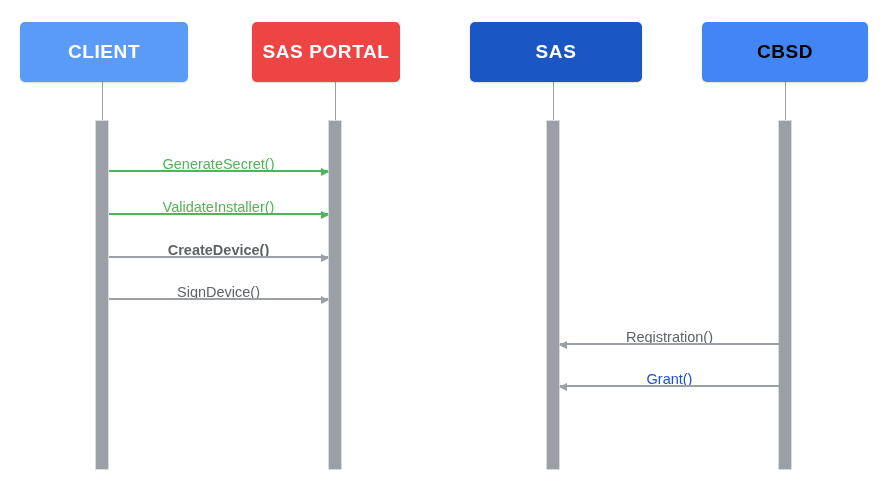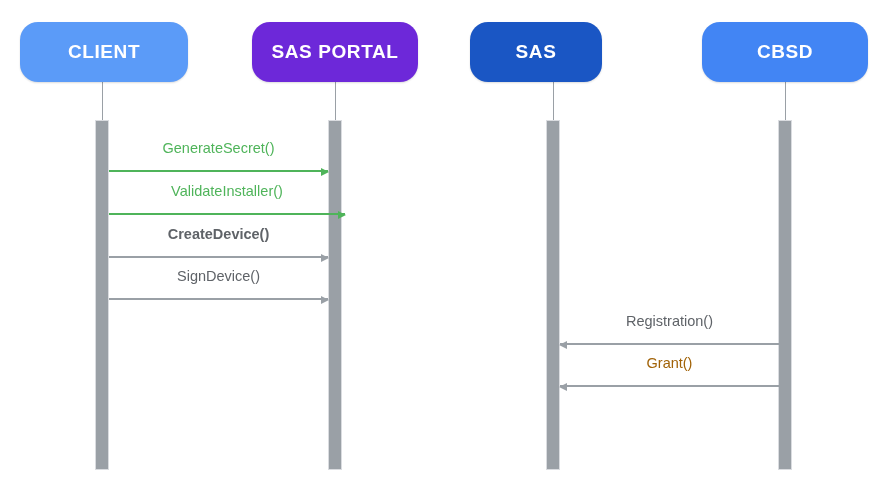--- a/index.html
+++ b/index.html
@@ -20,7 +20,7 @@
   .participant-box {
     position: absolute;
     box-sizing: border-box;
-    border-radius: 18px;
+    border-radius: 5px;
     display: flex;
     align-items: center;
     justify-content: center;

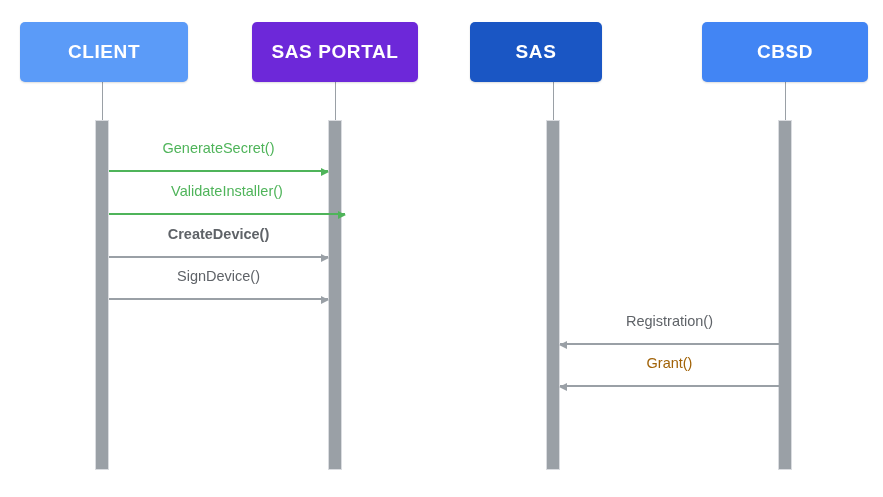--- a/index.html
+++ b/index.html
@@ -99,7 +99,7 @@
     </div>
     <div class="lifeline-stub" style="left: 334.5px; top: 82px; height: 40px; background: rgb(154, 160, 166);"></div>
     <div class="activation-bar" style="left: 328px; top: 120px; width: 14px; height: 350px; background: rgb(154, 160, 166); border-color: rgb(218, 220, 224);"></div>
-    <div class="participant-box" style="left: 252px; top: 22px; width: 166px; height: 60px; background: #6d28d9; color: rgb(255, 255, 255); text-align: center;">
+    <div class="participant-box" style="left: 252px; top: 22px; width: 148px; height: 60px; background: #ef4444; color: rgb(255, 255, 255); text-align: center;">
       <span>SAS PORTAL</span>
     </div>
     <div class="lifeline-stub" style="left: 552.5px; top: 82px; height: 40px; background: rgb(154, 160, 166);"></div>

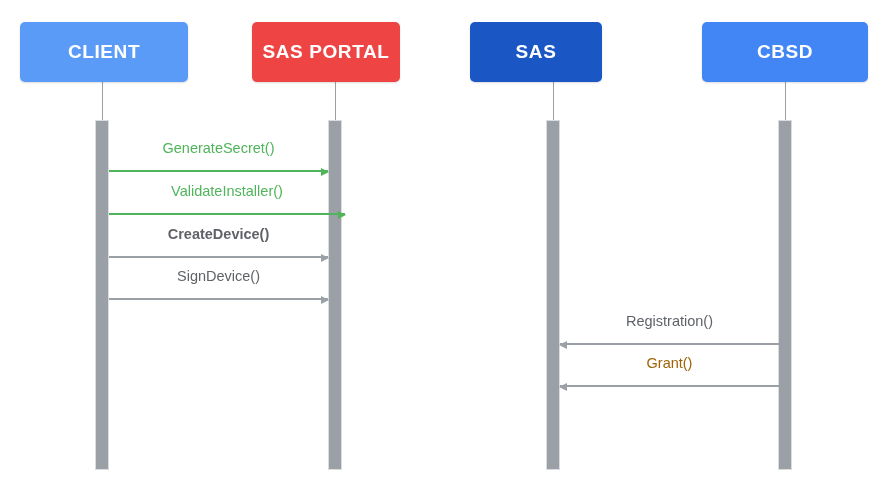--- a/index.html
+++ b/index.html
@@ -104,7 +104,7 @@
     </div>
     <div class="lifeline-stub" style="left: 552.5px; top: 82px; height: 40px; background: rgb(154, 160, 166);"></div>
     <div class="activation-bar" style="left: 546px; top: 120px; width: 14px; height: 350px; background: rgb(154, 160, 166); border-color: rgb(218, 220, 224);"></div>
-    <div class="participant-box" style="left: 470px; top: 22px; width: 132px; height: 60px; background: rgb(26, 86, 196); color: rgb(255, 255, 255);">
+    <div class="participant-box" style="left: 470px; top: 22px; width: 172px; height: 60px; background: rgb(26, 86, 196); color: rgb(255, 255, 255);">
       <span>SAS</span>
     </div>
     <div class="lifeline-stub" style="left: 784.5px; top: 82px; height: 40px; background: rgb(154, 160, 166);"></div>

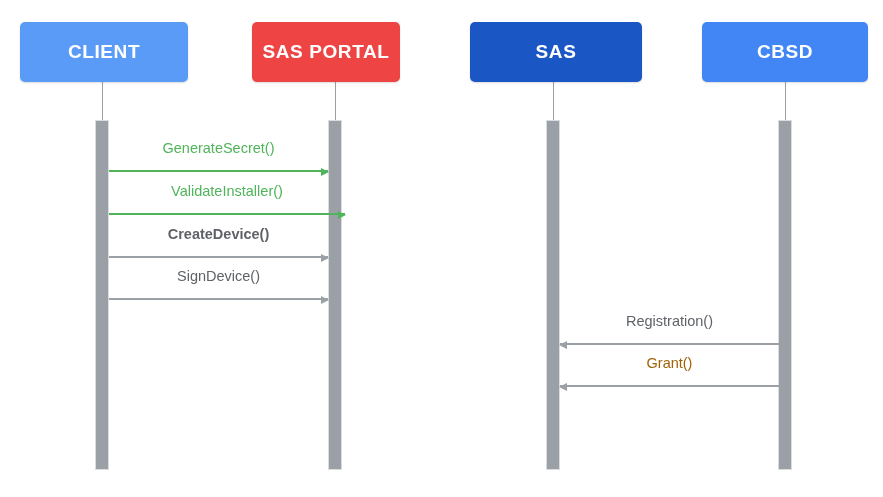--- a/index.html
+++ b/index.html
@@ -109,7 +109,7 @@
     </div>
     <div class="lifeline-stub" style="left: 784.5px; top: 82px; height: 40px; background: rgb(154, 160, 166);"></div>
     <div class="activation-bar" style="left: 778px; top: 120px; width: 14px; height: 350px; background: rgb(154, 160, 166); border-color: rgb(218, 220, 224);"></div>
-    <div class="participant-box" style="left: 702px; top: 22px; width: 166px; height: 60px; background: rgb(66, 133, 244); color: #ffffff;">
+    <div class="participant-box" style="left: 702px; top: 22px; width: 166px; height: 60px; background: rgb(66, 133, 244); color: #000000;">
       <span>CBSD</span>
     </div>
     <div class="message dir-right" style="left: 109px; width: 219px; top: 144px;">

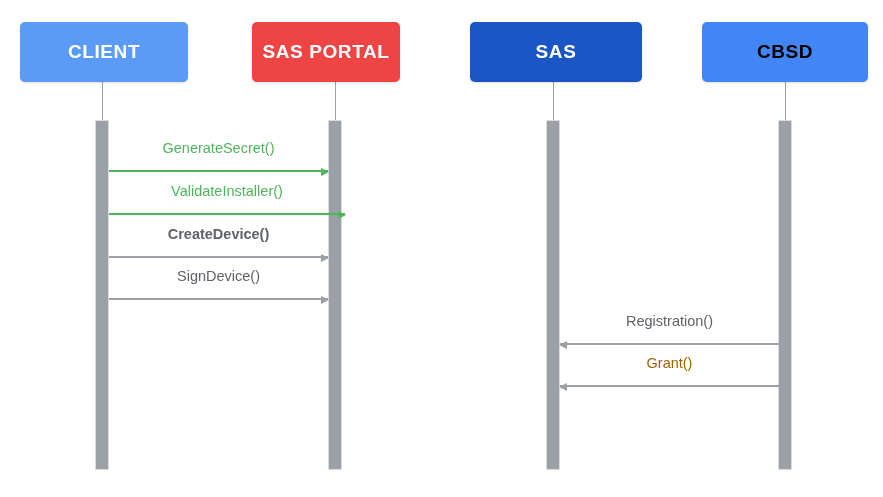--- a/index.html
+++ b/index.html
@@ -56,7 +56,7 @@
     position: absolute;
     left: 0;
     right: 0;
-    bottom: 22px;
+    bottom: 6px;
     text-align: center;
     font-size: 14.5px;
     white-space: nowrap;

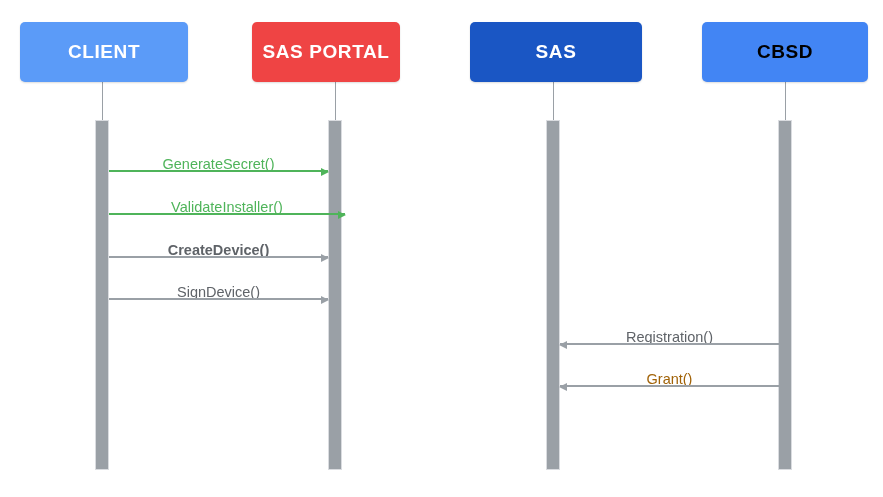--- a/index.html
+++ b/index.html
@@ -117,7 +117,7 @@
       <div class="message-line" style="background: rgb(79, 180, 90);"></div>
       <div class="arrow-head" style="border-left-color: rgb(79, 180, 90);"></div>
     </div>
-    <div class="message dir-right" style="left: 109px; width: 219px; top: 187px; padding-left: 17px;">
+    <div class="message dir-right" style="left: 109px; width: 219px; top: 187px;">
       <div class="message-label" style="color: rgb(79, 180, 90);">ValidateInstaller()</div>
       <div class="message-line" style="background: rgb(79, 180, 90);"></div>
       <div class="arrow-head" style="border-left-color: rgb(79, 180, 90);"></div>

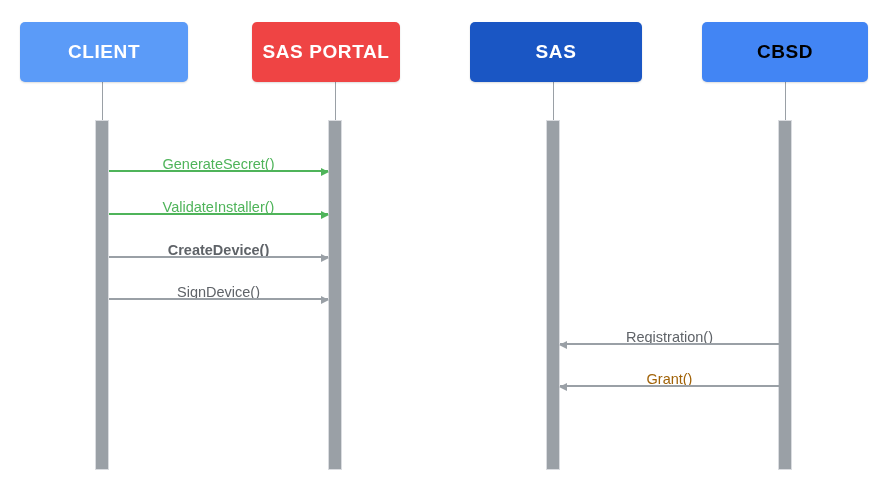--- a/index.html
+++ b/index.html
@@ -138,7 +138,7 @@
       <div class="arrow-head" style="border-left-color: rgb(154, 160, 166);"></div>
     </div>
     <div class="message dir-left" style="left: 560px; width: 219px; top: 359px;">
-      <div class="message-label" style="color: #a16207;">Grant()</div>
+      <div class="message-label" style="color: #1d4ed8;">Grant()</div>
       <div class="message-line" style="background: rgb(154, 160, 166);"></div>
       <div class="arrow-head" style="border-right-color: rgb(154, 160, 166);"></div>
     </div>

